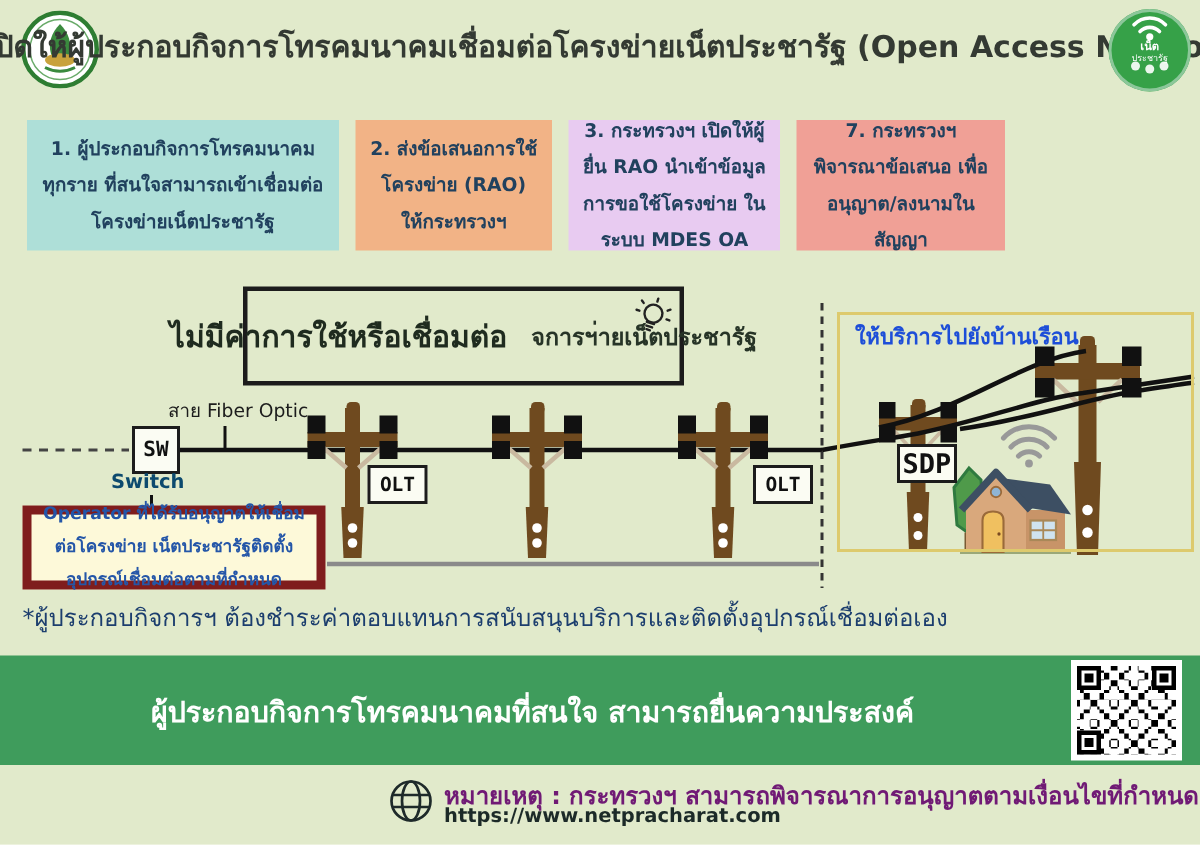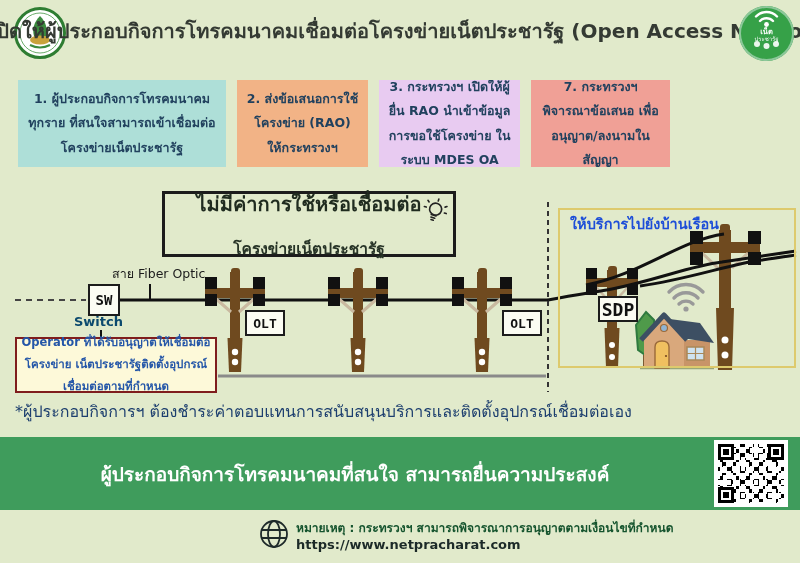--- a/index.html
+++ b/index.html
@@ -26,7 +26,7 @@
 
   
   .highlight-box{position:absolute;left:162px;top:191px;width:288px;height:60px;
-    border:3px solid #1c1c1c;display:flex;flex-direction:column;align-items:center;
+    border:3px solid #1c1c1c;display:flex;flex-direction:row;align-items:center;
     justify-content:center;gap:16px;}
   .hl1{font-size:20px;font-weight:bold;color:#1f2b1f;white-space:nowrap;}
   .hl2{font-size:15.5px;font-weight:bold;color:#273427;white-space:nowrap;}

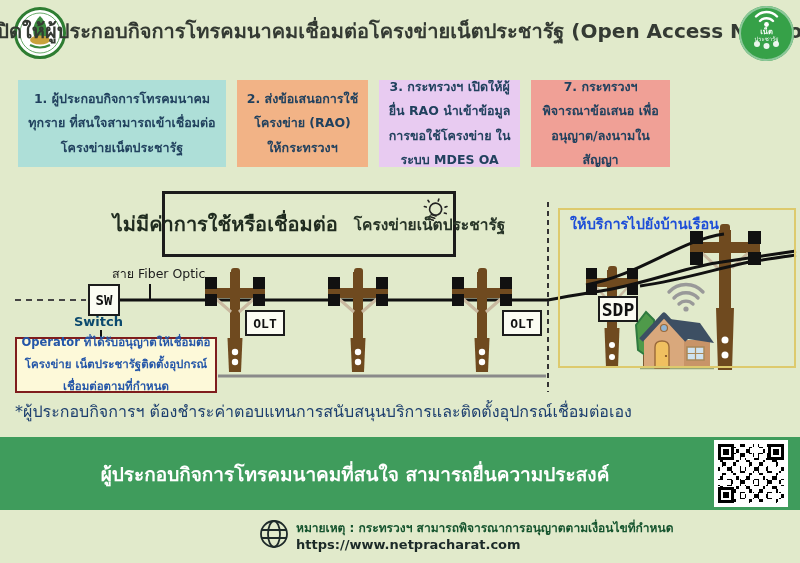--- a/index.html
+++ b/index.html
@@ -114,7 +114,7 @@
 
   <div class="highlight-box">
     <div class="hl1">ไม่มีค่าการใช้หรือเชื่อมต่อ</div>
-    <div class="hl2">โครงข่ายเน็ตประชารัฐ</div>
+    <div class="hl2">จการฯ่ายเน็ตประชารัฐ</div>
     <div class="bulb">
       <svg width="28" height="28" viewBox="0 0 28 28">
         <g transform="rotate(18 14 14)" stroke="#222" fill="none" stroke-width="1.6" stroke-linecap="round">

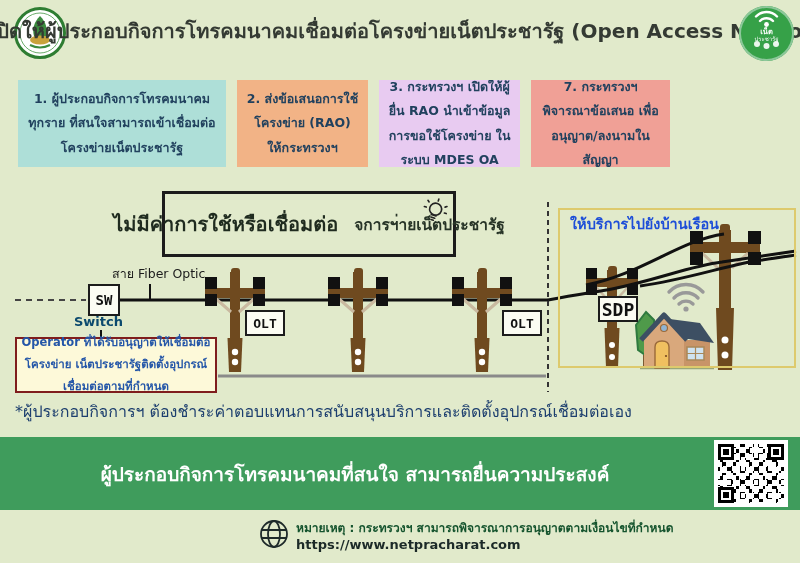--- a/index.html
+++ b/index.html
@@ -49,7 +49,7 @@
     border:2px solid #ddca6d;box-sizing:border-box;}
   .service-label{position:absolute;left:570px;top:212px;font-size:14.5px;font-weight:bold;color:#1d4ed8;}
   .operator-box{position:absolute;left:15px;top:337px;width:202px;height:56px;background:#fdf9d9;
-    border:2px solid #7f1d1d;box-sizing:border-box;display:flex;align-items:center;justify-content:center;
+    border:6px solid #7f1d1d;box-sizing:border-box;display:flex;align-items:center;justify-content:center;
     text-align:center;font-size:11.5px;font-weight:bold;color:#2456a8;line-height:1.9;padding:2px 4px;
     overflow-wrap:anywhere;}
   .footnote{position:absolute;left:15px;top:399px;font-size:16px;color:#1c3e6e;}

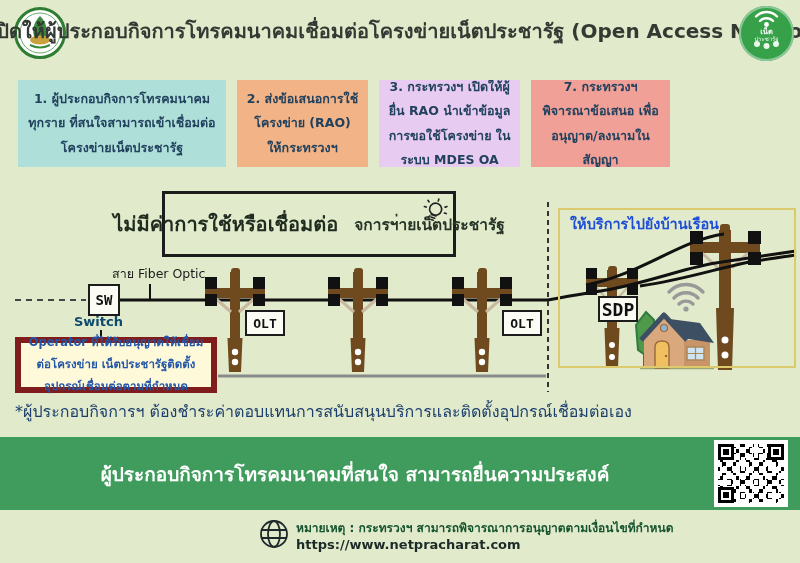--- a/index.html
+++ b/index.html
@@ -70,7 +70,7 @@
 
   
   .footer-globe{position:absolute;left:258px;top:518px;}
-  .footer-note{position:absolute;left:296px;top:518px;font-size:12px;color:#14532d;font-weight:bold;}
+  .footer-note{position:absolute;left:296px;top:518px;font-size:16px;color:#701a75;font-weight:bold;}
   .footer-url{position:absolute;left:296px;top:537px;font-size:13px;color:#1c2a28;font-weight:bold;}
 </style>
 </head>

